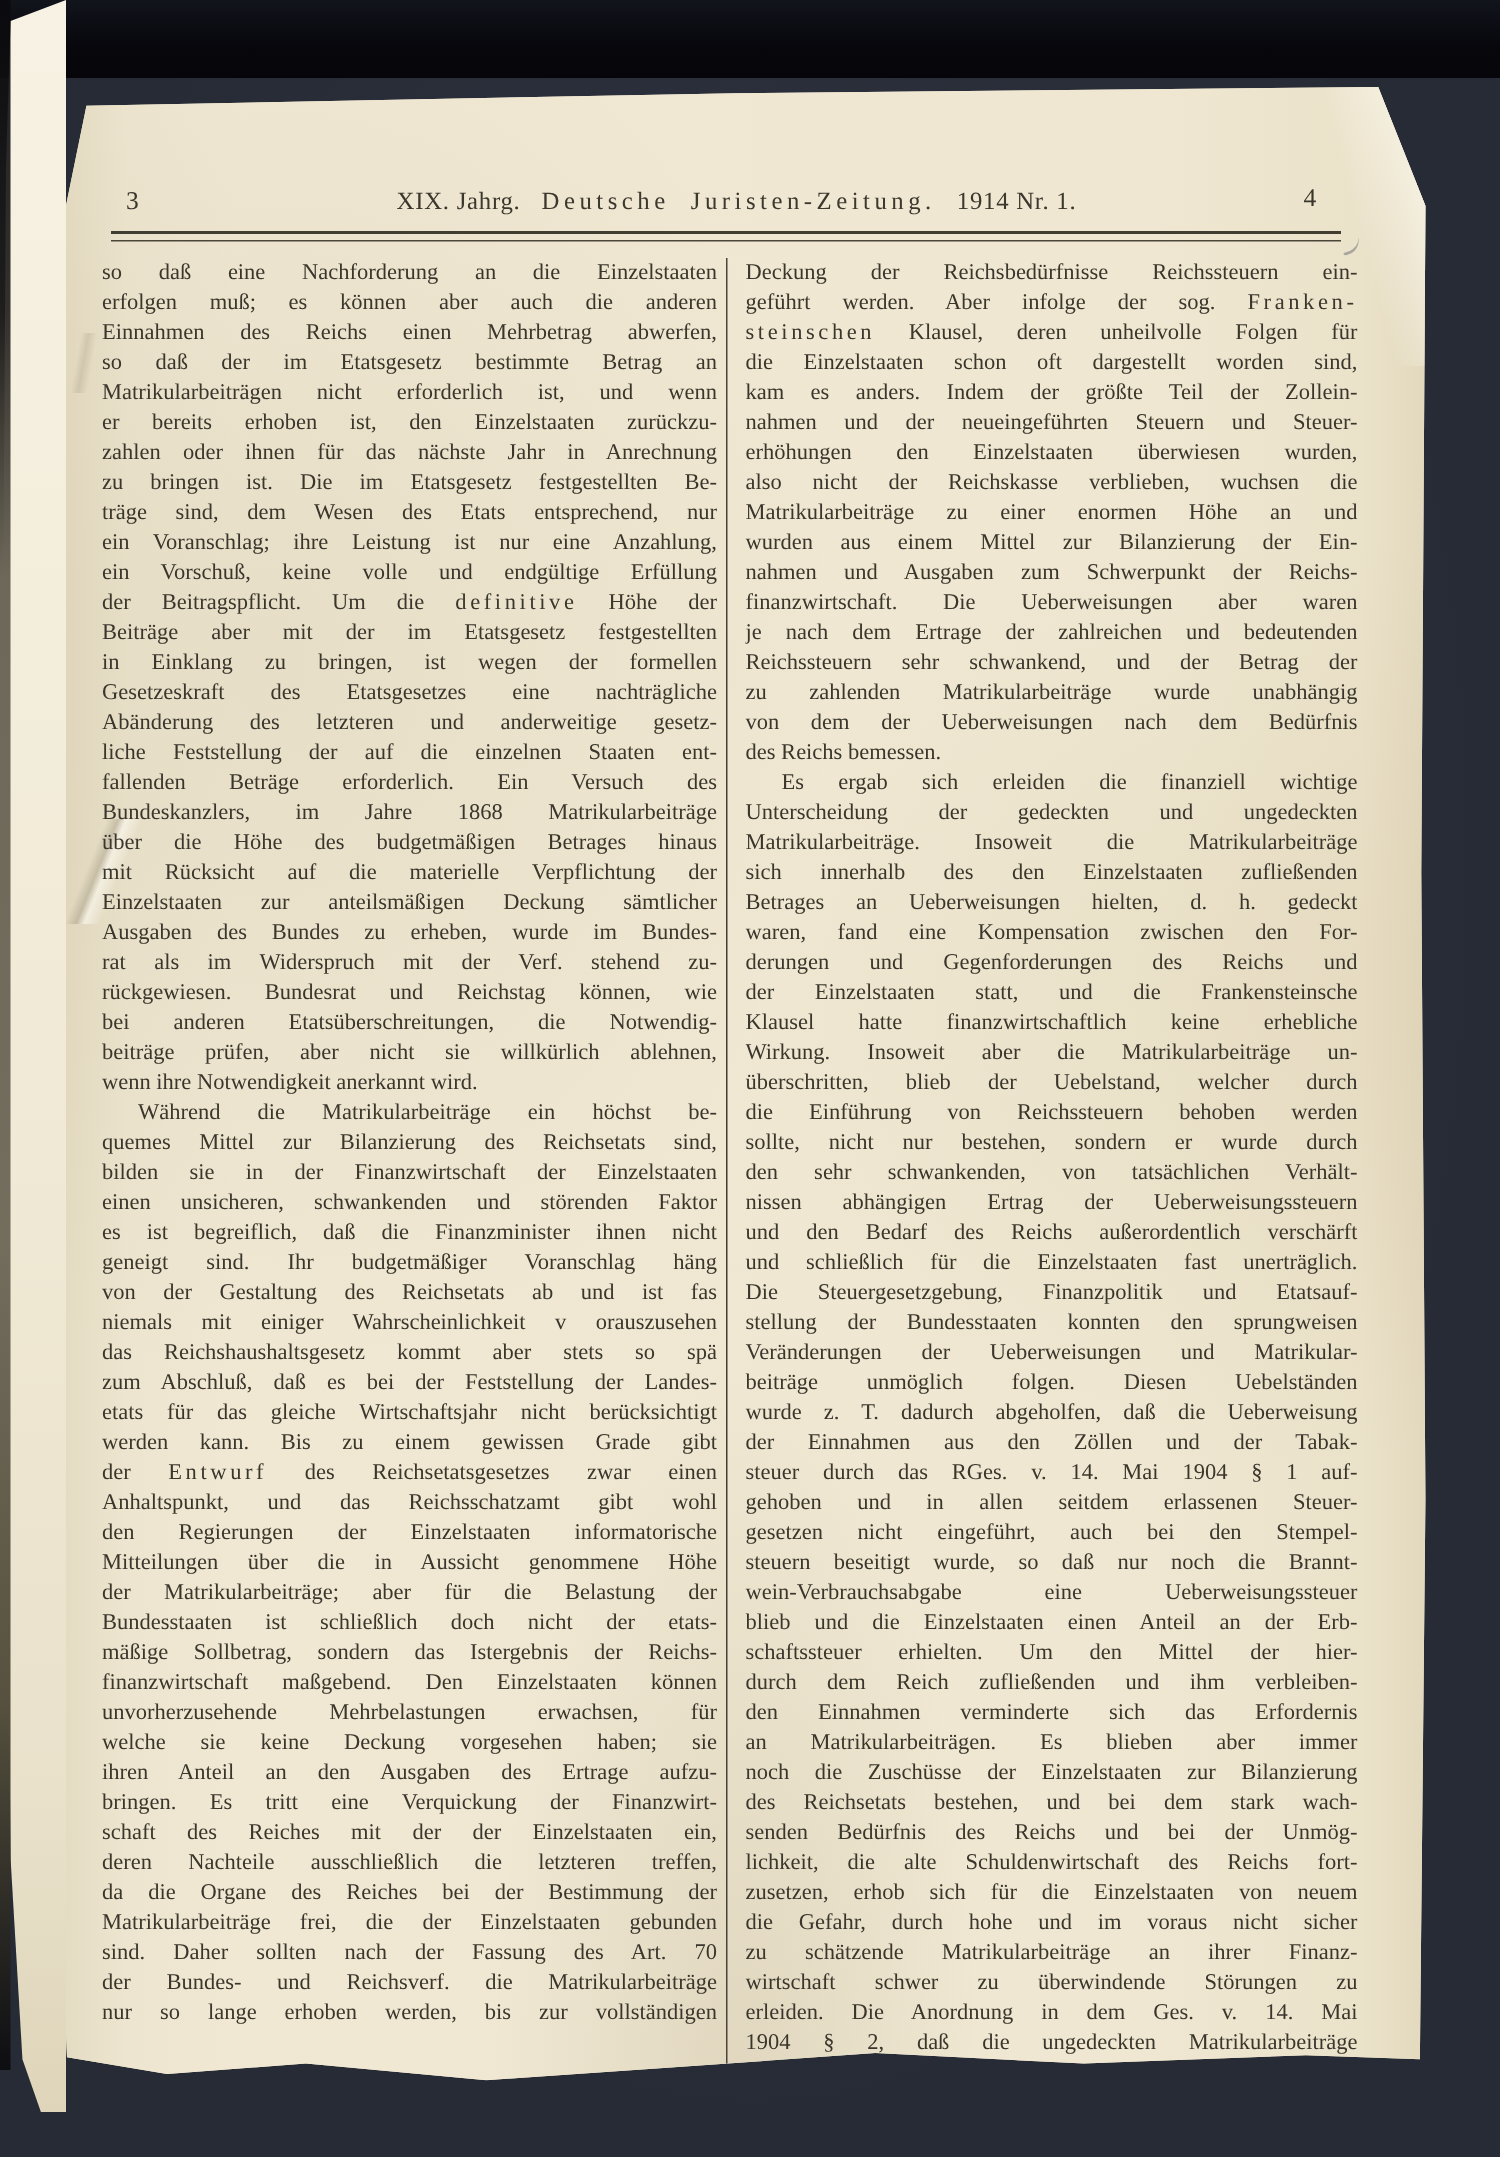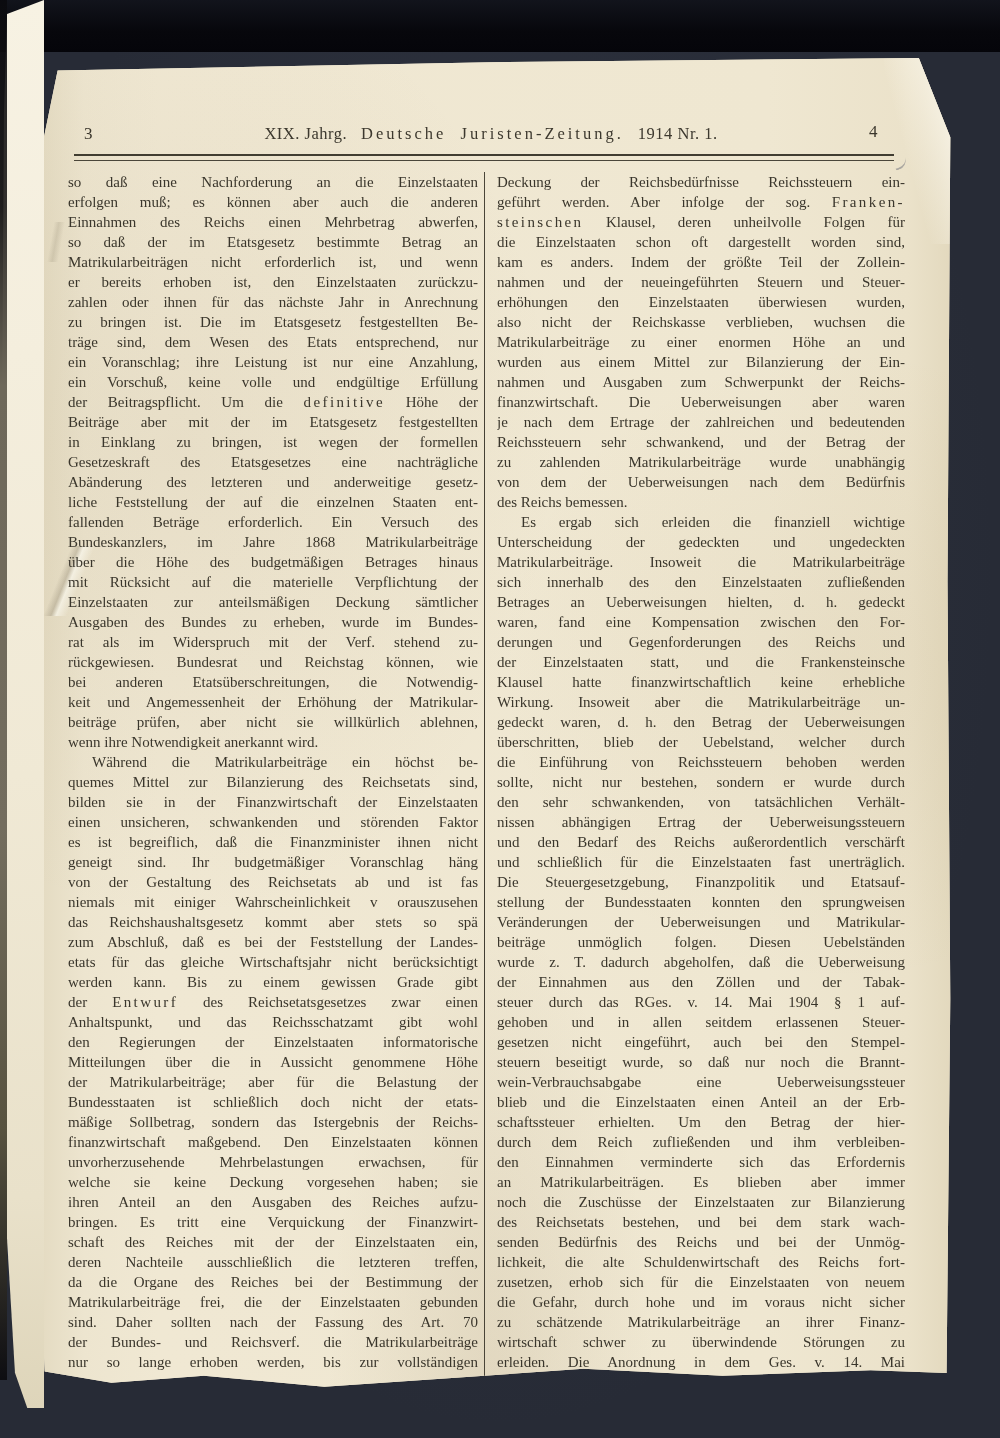--- a/index.html
+++ b/index.html
@@ -161,7 +161,6 @@
         <div class="tline">rat als im Widerspruch mit der Verf. stehend zu-</div>
         <div class="tline">rückgewiesen. Bundesrat und Reichstag können, wie</div>
         <div class="tline">bei anderen Etatsüberschreitungen, die Notwendig-</div>
-        <div class="tline">keit und Angemessenheit der Erhöhung der Matrikular-</div>
         <div class="tline">beiträge prüfen, aber nicht sie willkürlich ablehnen,</div>
         <div class="tline final">wenn ihre Notwendigkeit anerkannt wird.</div>
         <div class="tline indent">Während die Matrikularbeiträge ein höchst be-</div>

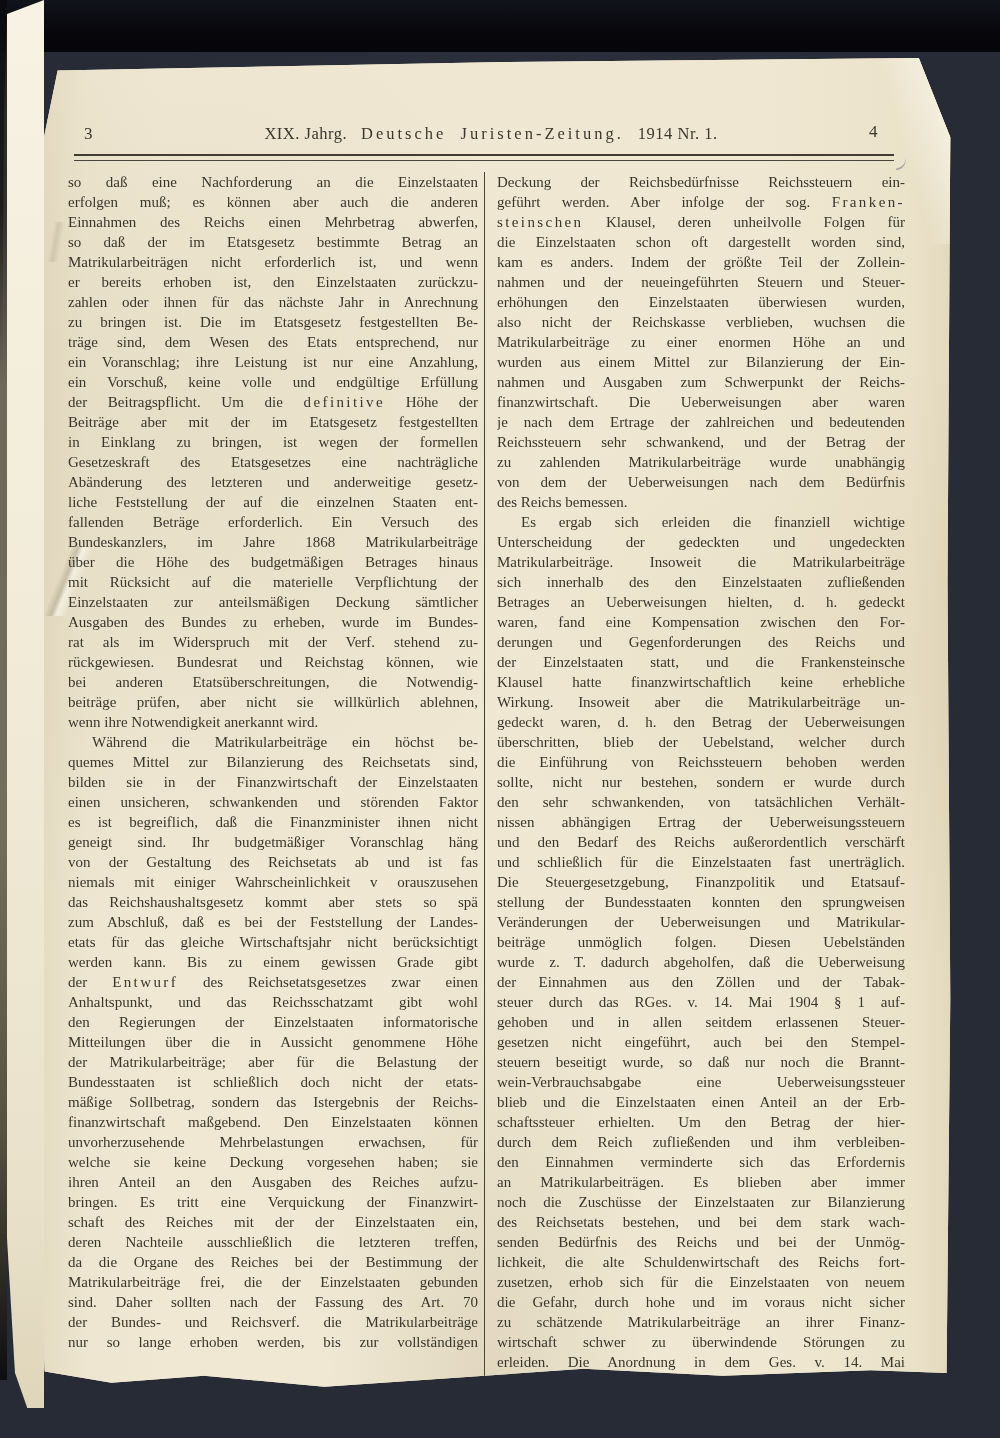--- a/index.html
+++ b/index.html
@@ -224,7 +224,6 @@
         <div class="tline">der Einzelstaaten statt, und die Frankensteinsche</div>
         <div class="tline">Klausel hatte finanzwirtschaftlich keine erhebliche</div>
         <div class="tline">Wirkung. Insoweit aber die Matrikularbeiträge un-</div>
-        <div class="tline">gedeckt waren, d. h. den Betrag der Ueberweisungen</div>
         <div class="tline">überschritten, blieb der Uebelstand, welcher durch</div>
         <div class="tline">die Einführung von Reichssteuern behoben werden</div>
         <div class="tline">sollte, nicht nur bestehen, sondern er wurde durch</div>

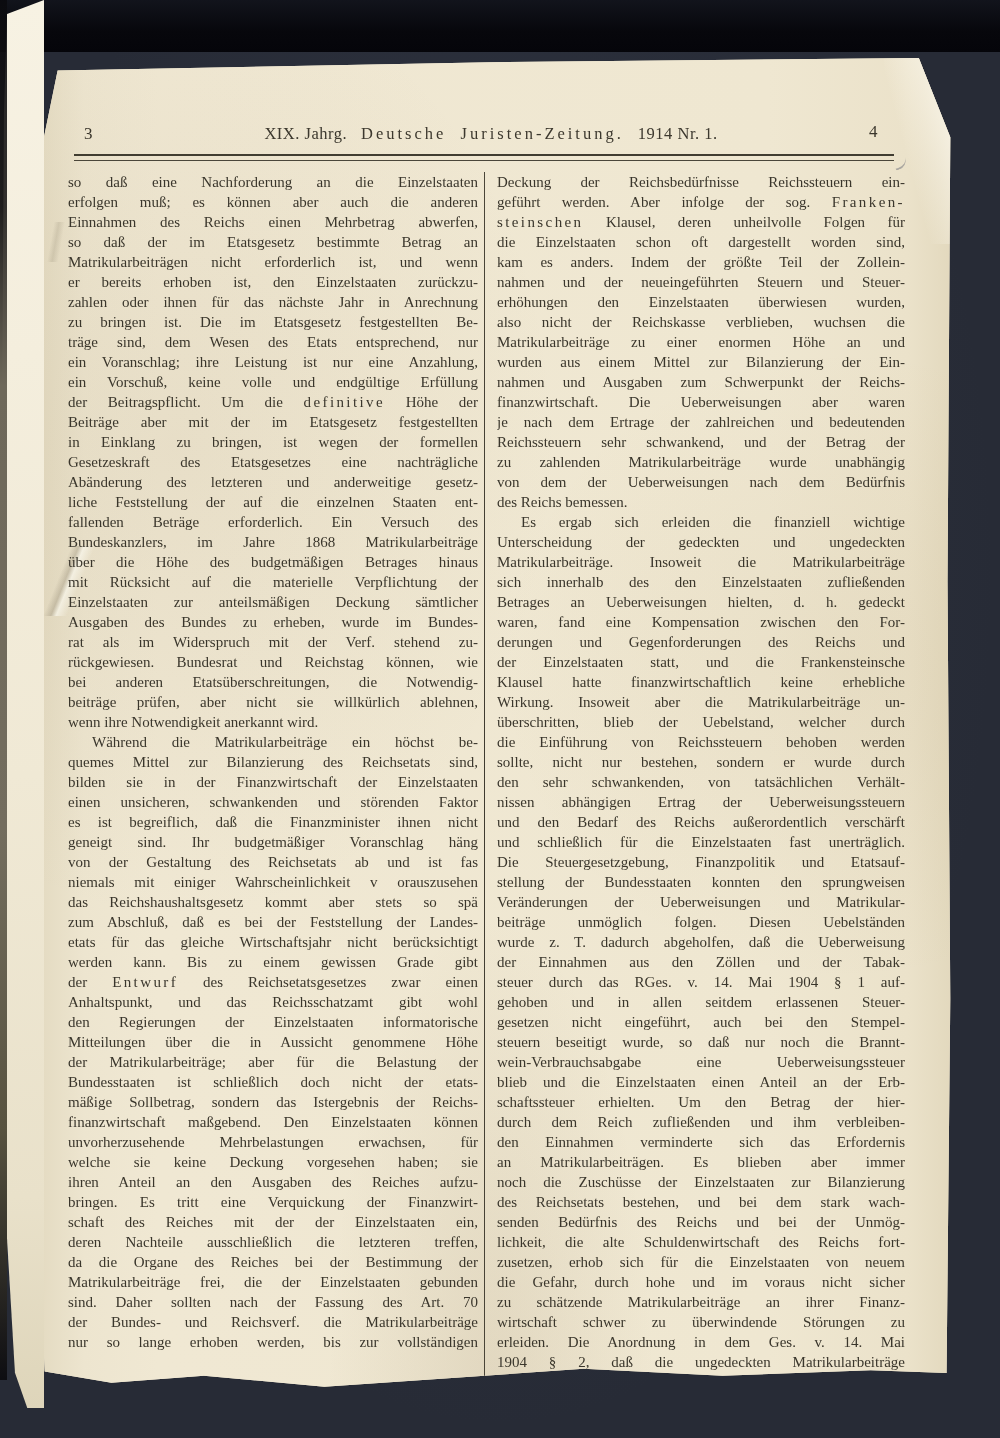--- a/index.html
+++ b/index.html
@@ -243,7 +243,7 @@
         <div class="tline">steuern beseitigt wurde, so daß nur noch die Brannt-</div>
         <div class="tline">wein-Verbrauchsabgabe eine Ueberweisungssteuer</div>
         <div class="tline">blieb und die Einzelstaaten einen Anteil an der Erb-</div>
-        <div class="tline">schaftssteuer erhielten. Um den Betrag der hier-</div>
+        <div class="tline">schaftssteuer erhielten. Um den Mittel der hier-</div>
         <div class="tline">durch dem Reich zufließenden und ihm verbleiben-</div>
         <div class="tline">den Einnahmen verminderte sich das Erfordernis</div>
         <div class="tline">an Matrikularbeiträgen. Es blieben aber immer</div>

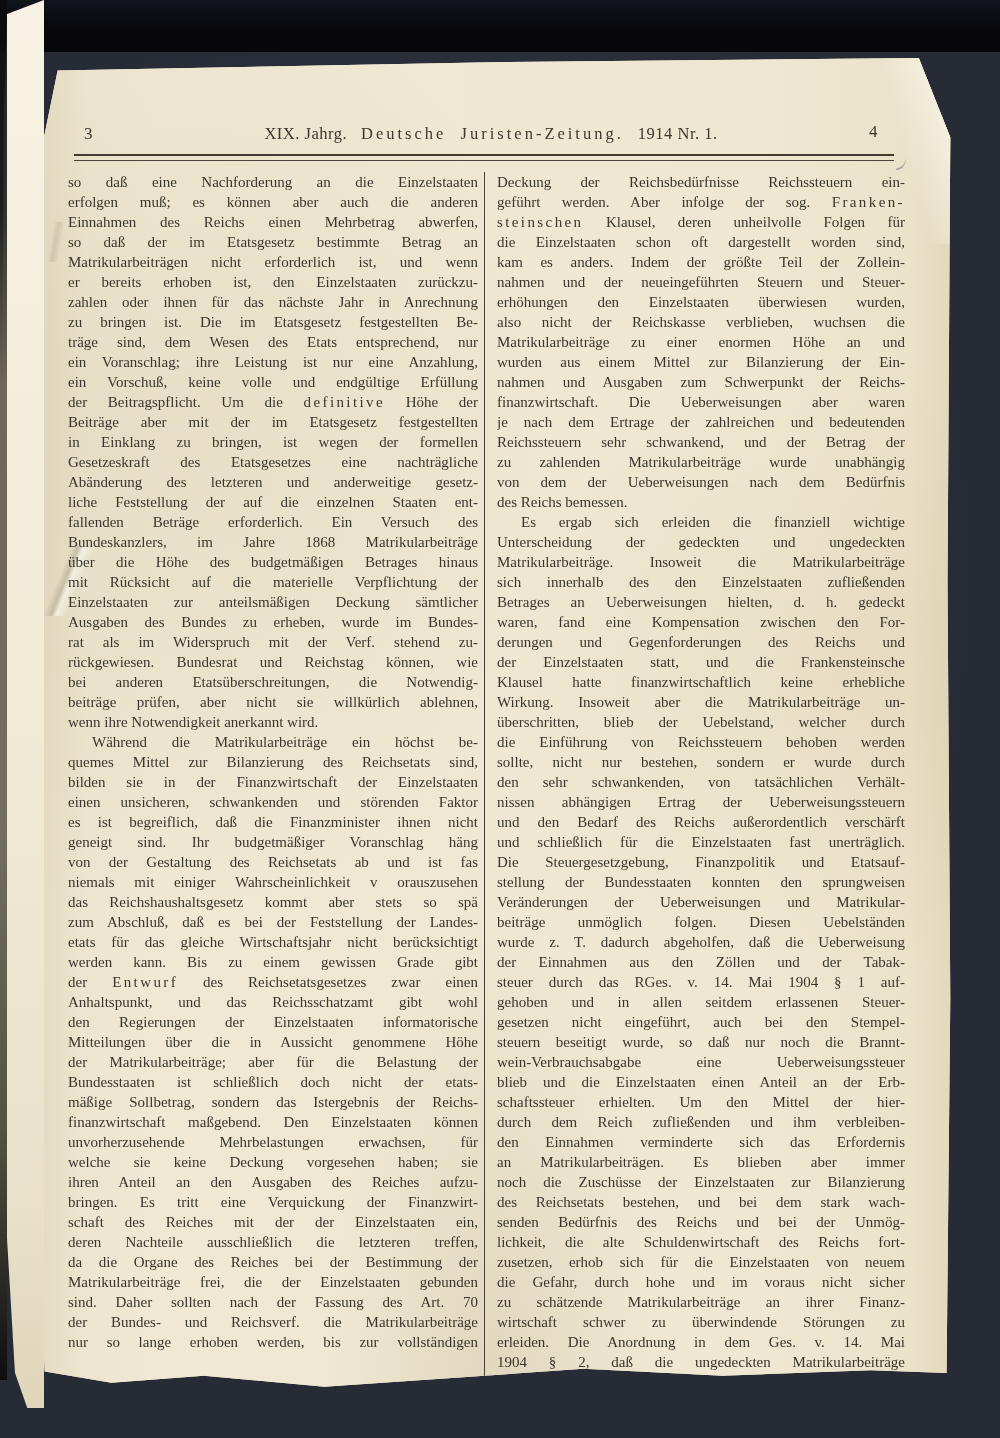--- a/index.html
+++ b/index.html
@@ -185,7 +185,7 @@
         <div class="tline">finanzwirtschaft maßgebend. Den Einzelstaaten können</div>
         <div class="tline">unvorherzusehende Mehrbelastungen erwachsen, für</div>
         <div class="tline">welche sie keine Deckung vorgesehen haben; sie</div>
-        <div class="tline">ihren Anteil an den Ausgaben des Reiches aufzu-</div>
+        <div class="tline">ihren Anteil an den Ausgaben des Ertrage aufzu-</div>
         <div class="tline">bringen. Es tritt eine Verquickung der Finanzwirt-</div>
         <div class="tline">schaft des Reiches mit der der Einzelstaaten ein,</div>
         <div class="tline">deren Nachteile ausschließlich die letzteren treffen,</div>

